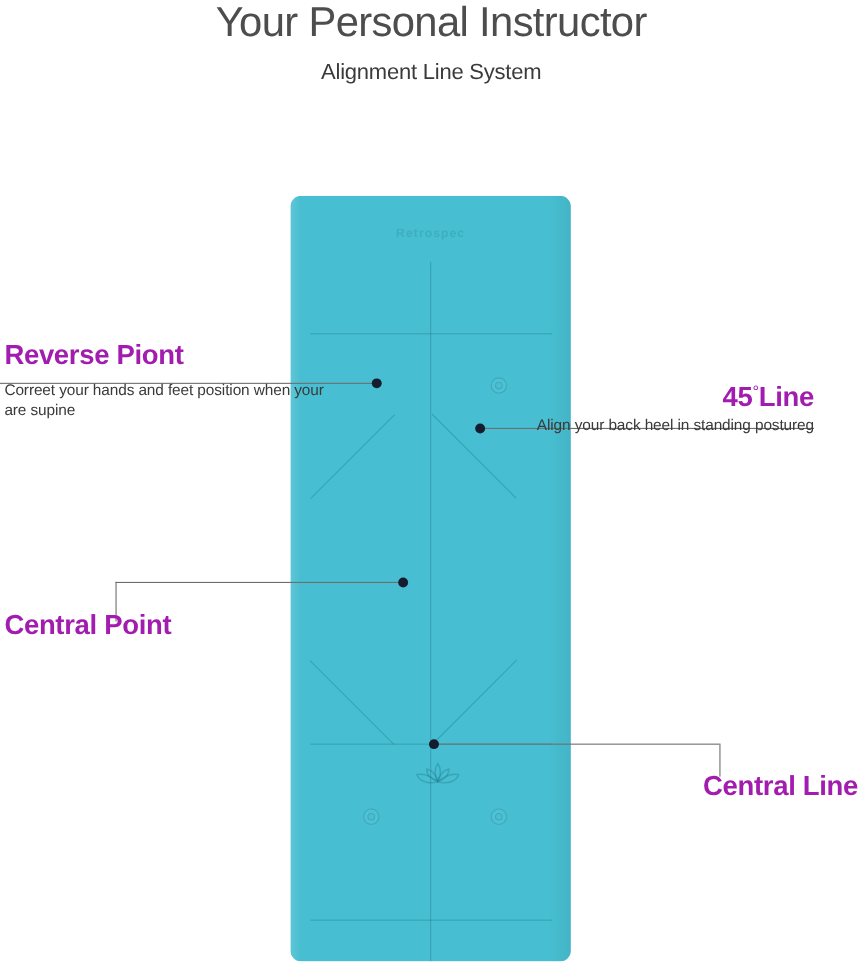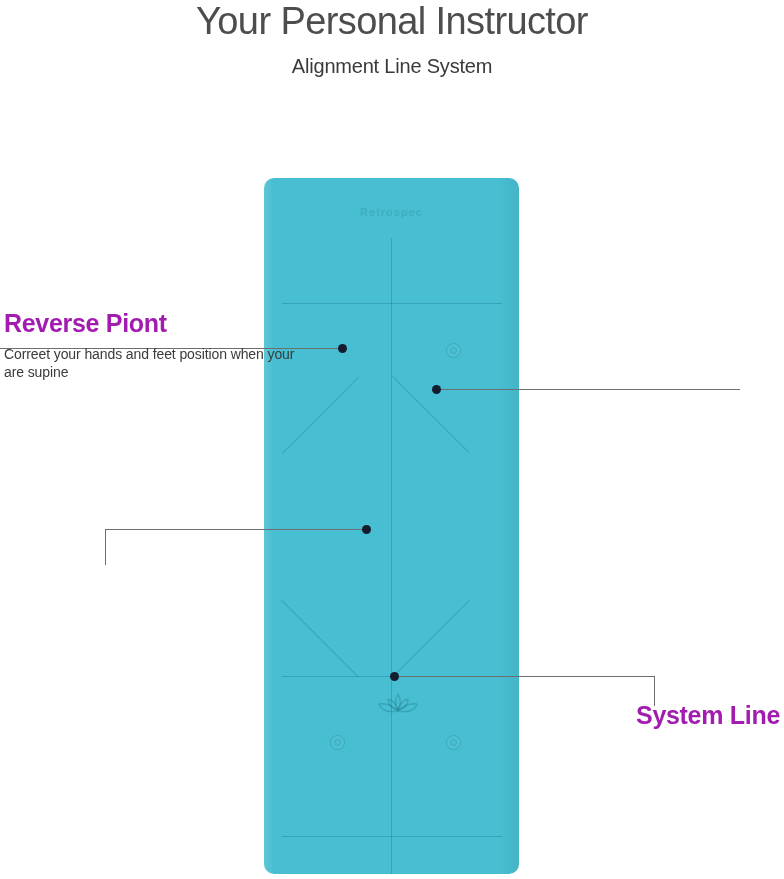--- a/index.html
+++ b/index.html
@@ -217,6 +217,10 @@
   <div class="callout" id="callout-central-point">
   </div>
 
+  <div class="callout align-right" id="callout-45">
+    <div class="callout-title"><span>45</span><span class="deg">°</span><span>Line</span></div>
+    <div class="callout-body">Align your back heel in standing postureg</div>
+  </div>
 
   <div class="callout align-right" id="callout-central-line">
     <div class="callout-title">System Line</div>

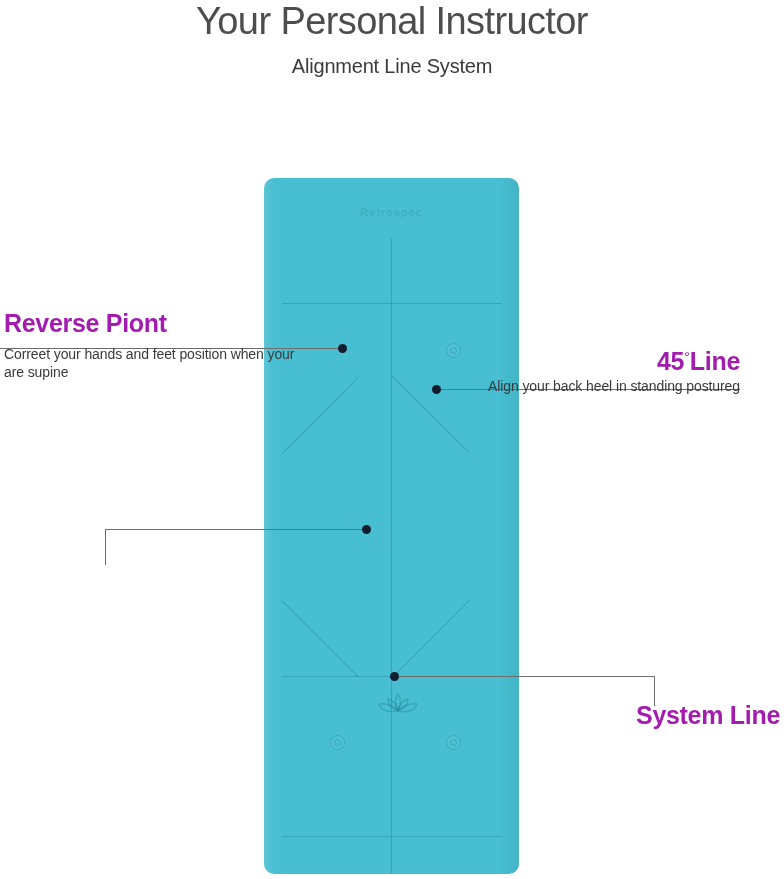--- a/index.html
+++ b/index.html
@@ -215,6 +215,7 @@
   </div>
 
   <div class="callout" id="callout-central-point">
+    <div class="callout-title">Central Point</div>
   </div>
 
   <div class="callout align-right" id="callout-45">

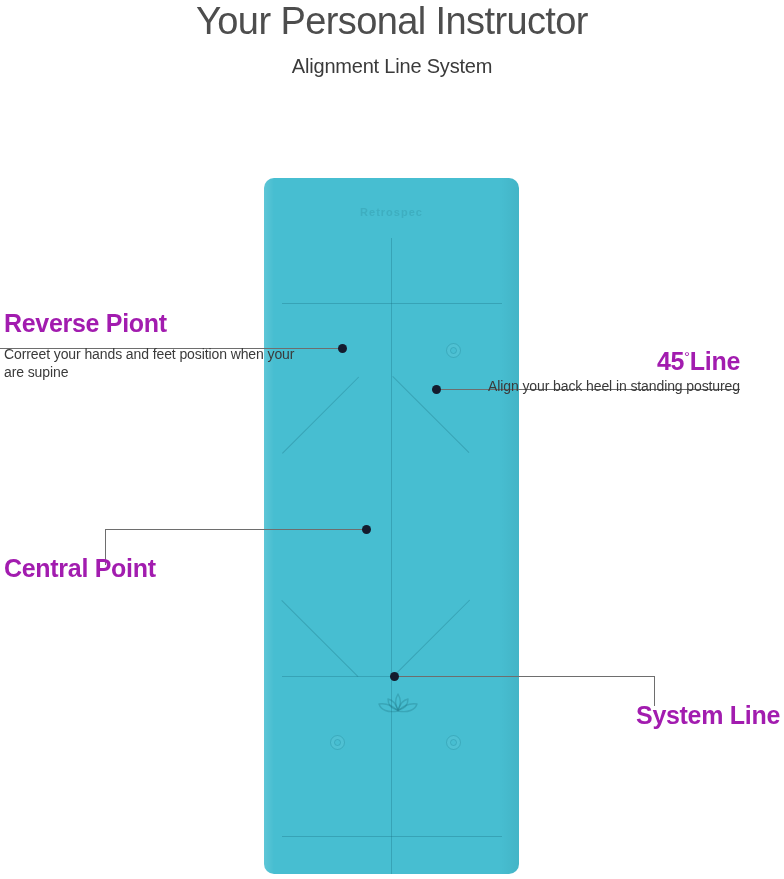--- a/index.html
+++ b/index.html
@@ -224,7 +224,7 @@
   </div>
 
   <div class="callout align-right" id="callout-central-line">
-    <div class="callout-title">System Line</div>
+    <div class="callout-title">Central Line</div>
   </div>
 
 </div>

